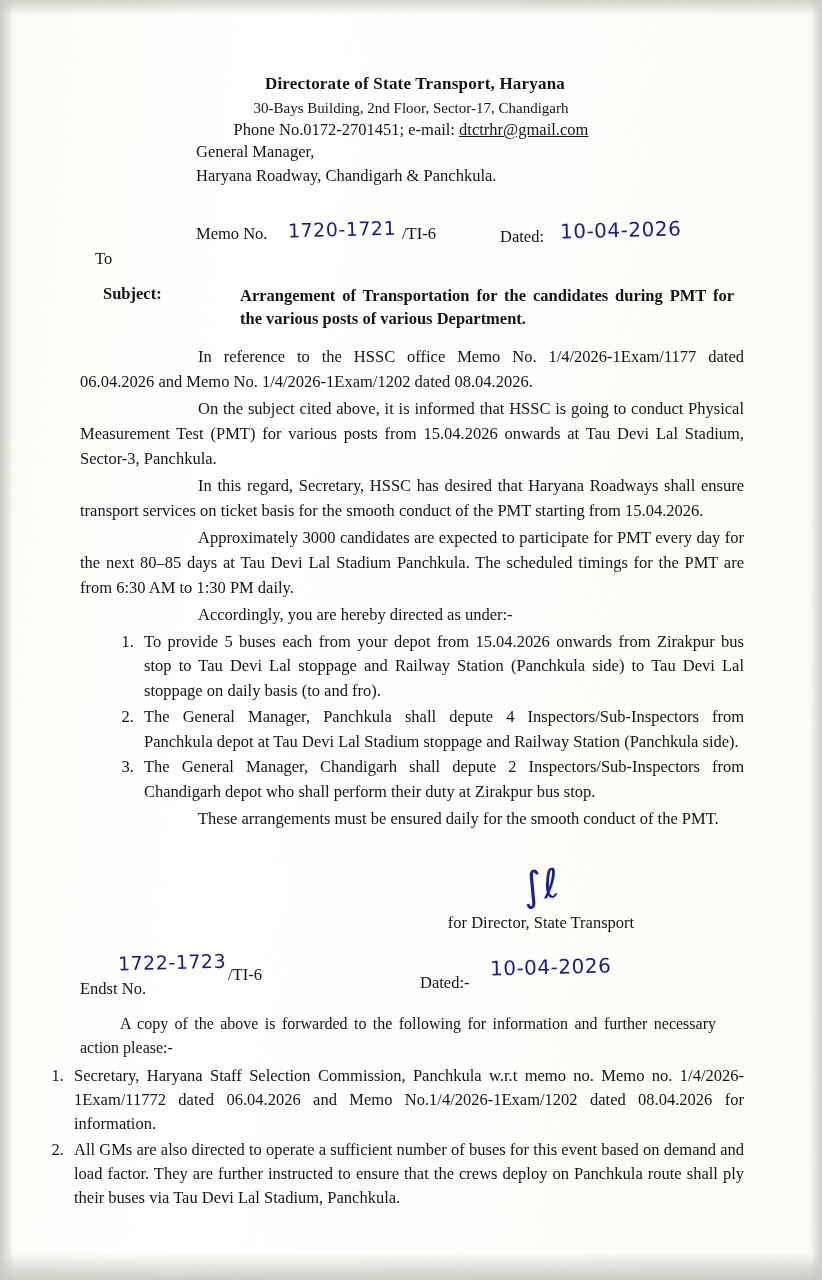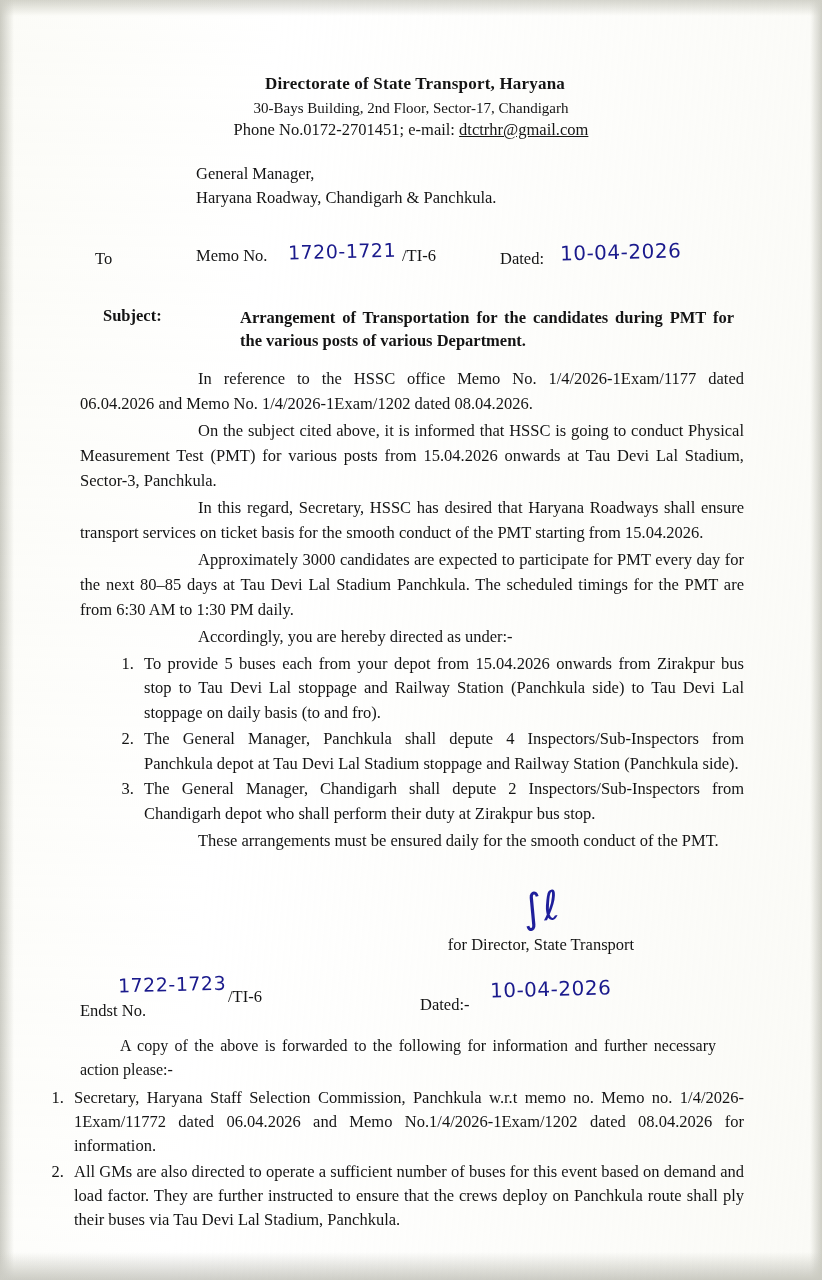--- a/index.html
+++ b/index.html
@@ -92,7 +92,6 @@
   }
   .addressee {
     margin-left: 196px;
-    margin-top: 22px;
     font-size: 16.5px;
     line-height: 1.45;
     font-family: Liberation Serif, serif;

